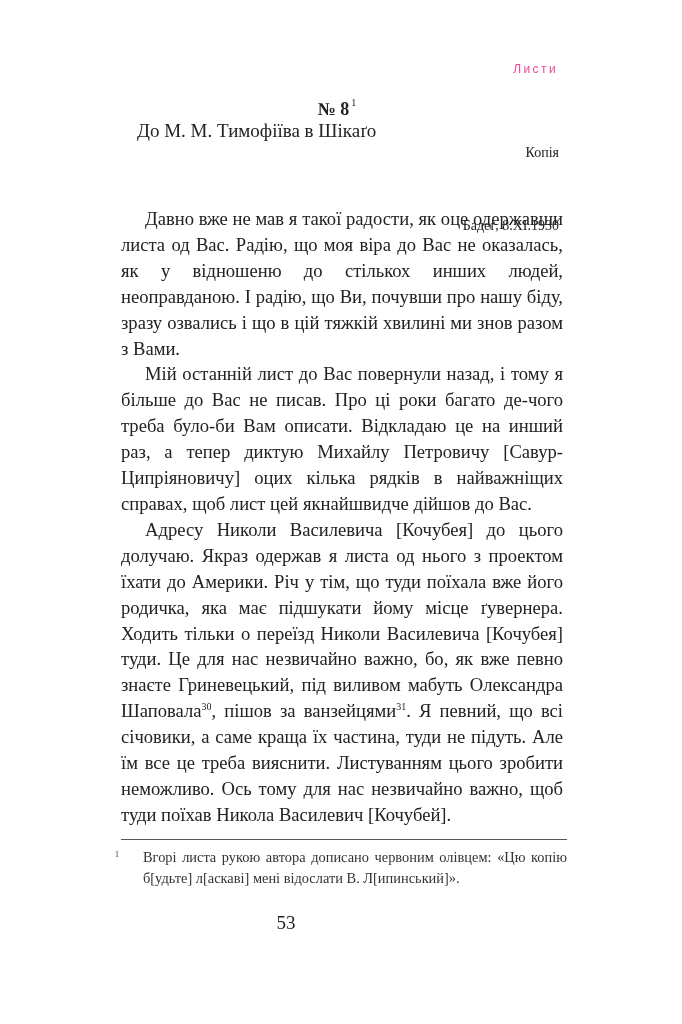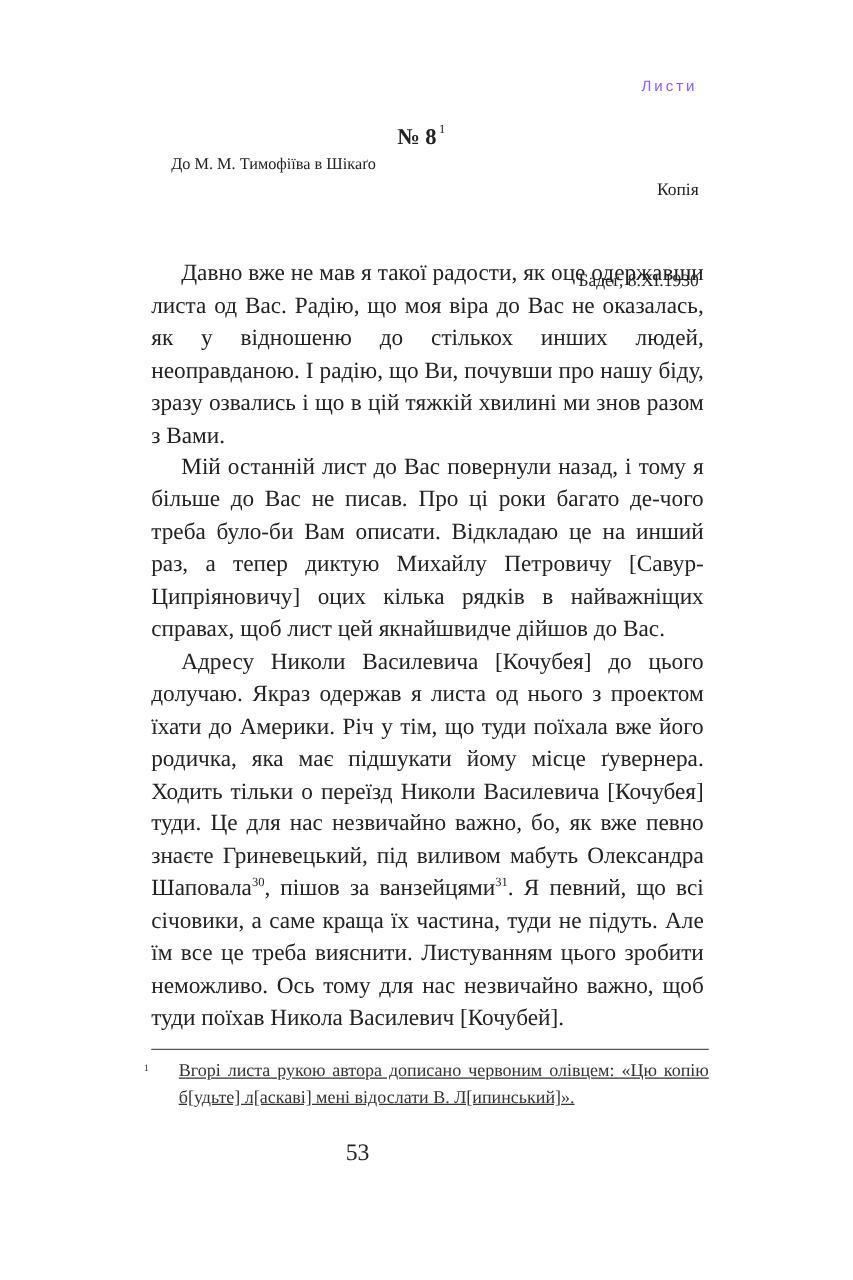--- a/index.html
+++ b/index.html
@@ -22,7 +22,7 @@
       font-family: "Liberation Sans", "DejaVu Sans", sans-serif;
       font-size: 12px;
       letter-spacing: 2.4px;
-      color: #8b5cf6;
+      color: #ec4899;
     }
     .letter-no {
       position: absolute;

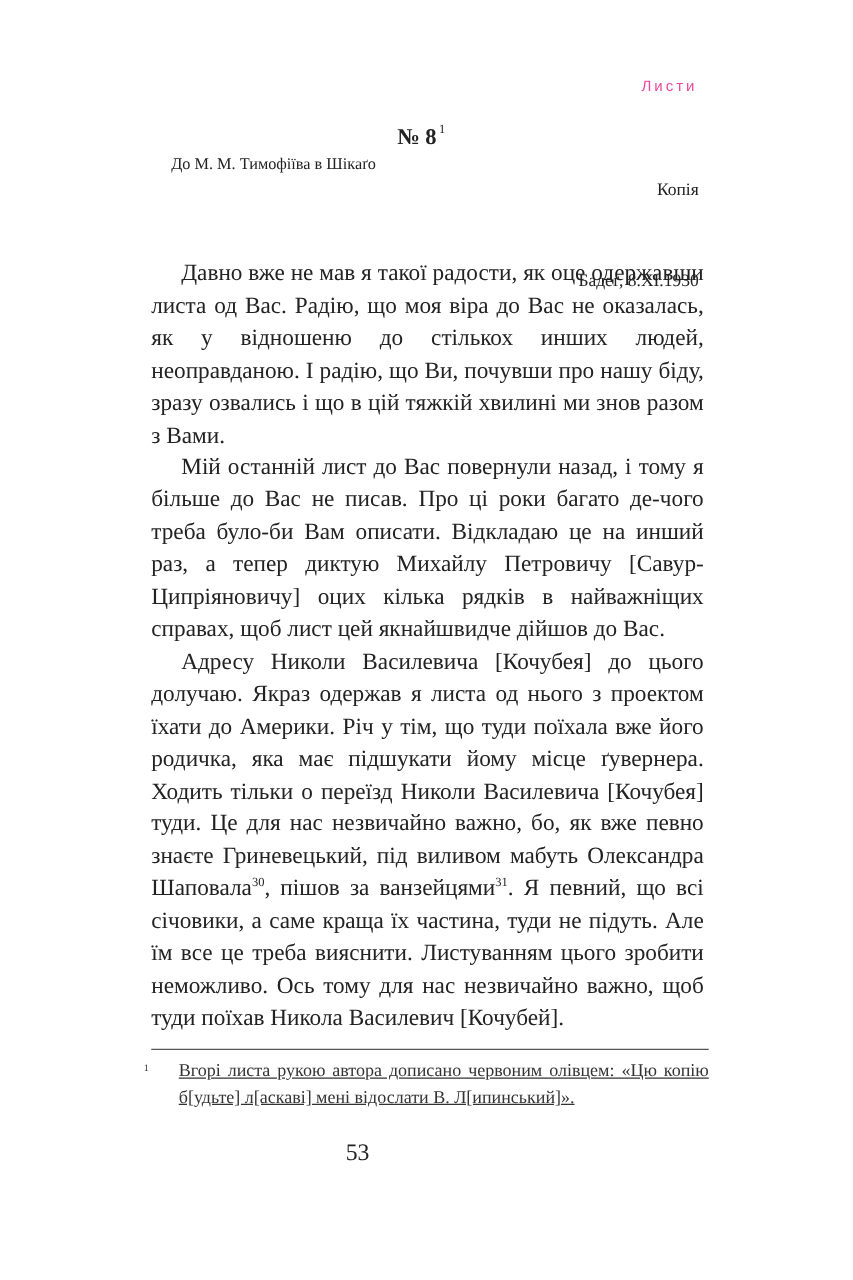--- a/index.html
+++ b/index.html
@@ -46,7 +46,7 @@
       position: absolute;
       top: 118px;
       left: 137px;
-      font-size: 13px;
+      font-size: 19px;
       line-height: 26px;
     }
     .copy-label, .place-date {

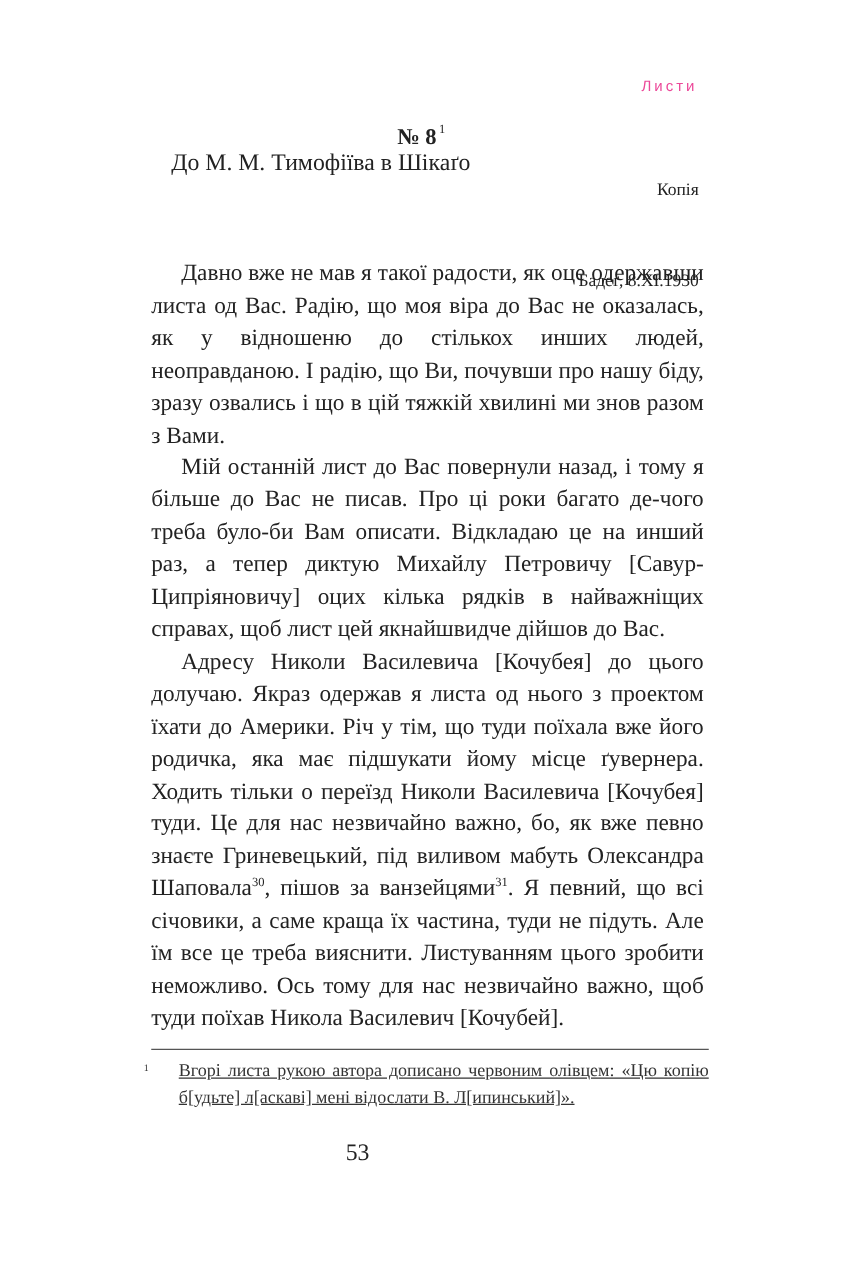--- a/index.html
+++ b/index.html
@@ -105,7 +105,6 @@
     .fn-text {
       margin-left: 28px;
       text-align: justify;
-      text-decoration: underline;
     }
     .page-number {
       position: absolute;

